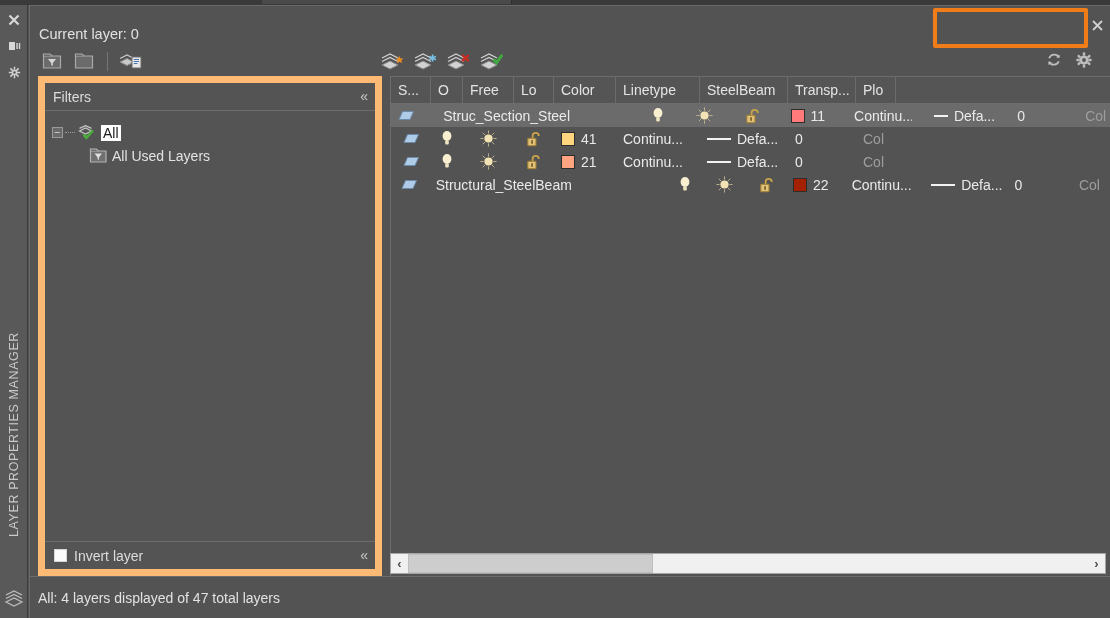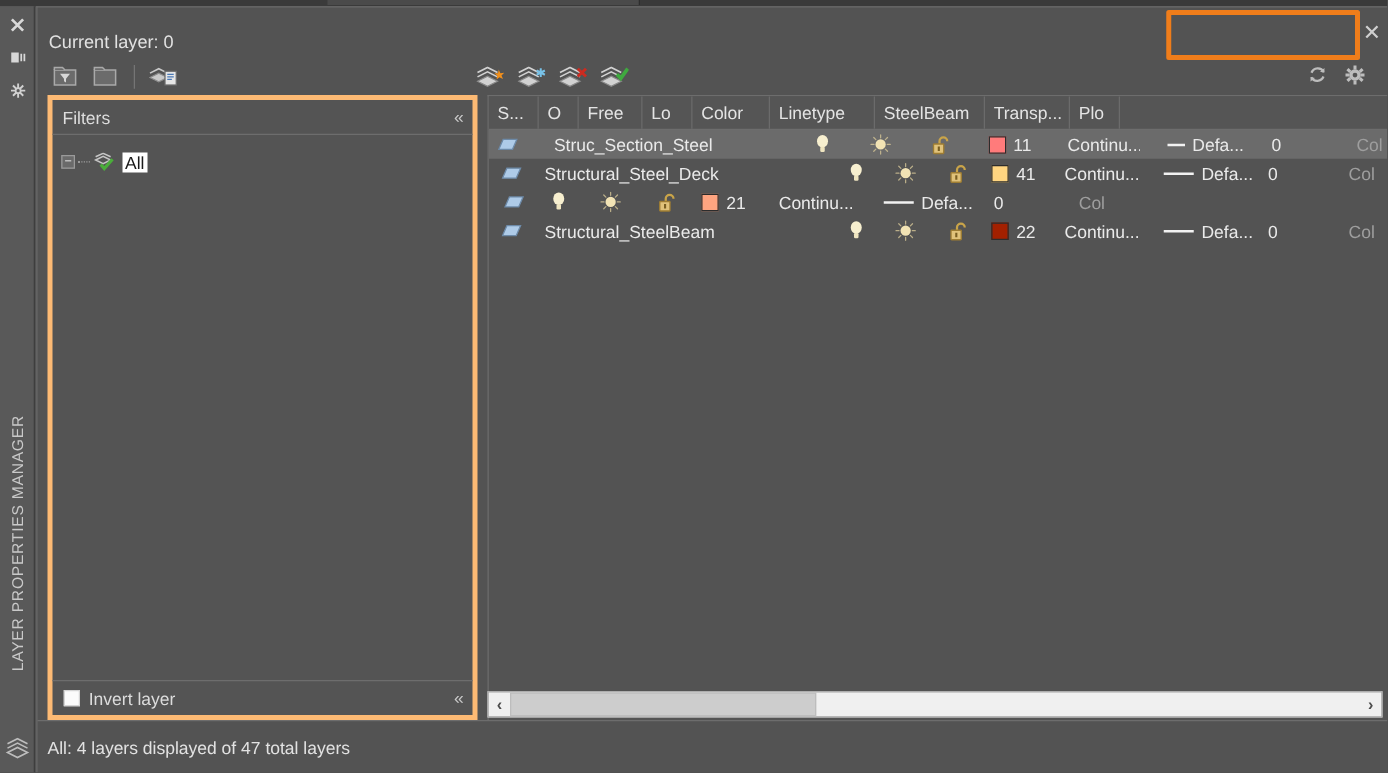--- a/index.html
+++ b/index.html
@@ -82,7 +82,7 @@
   
   .filters-pane {
     position:absolute; left:8px; top:70px; width:344px; height:500px;
-    border:4px solid #fdba74; background:#545454;
+    border:7px solid #fdba74; background:#545454;
   }
   .filters-head {
     position:relative; height:28px; border-bottom:1px solid #6d6d6d;

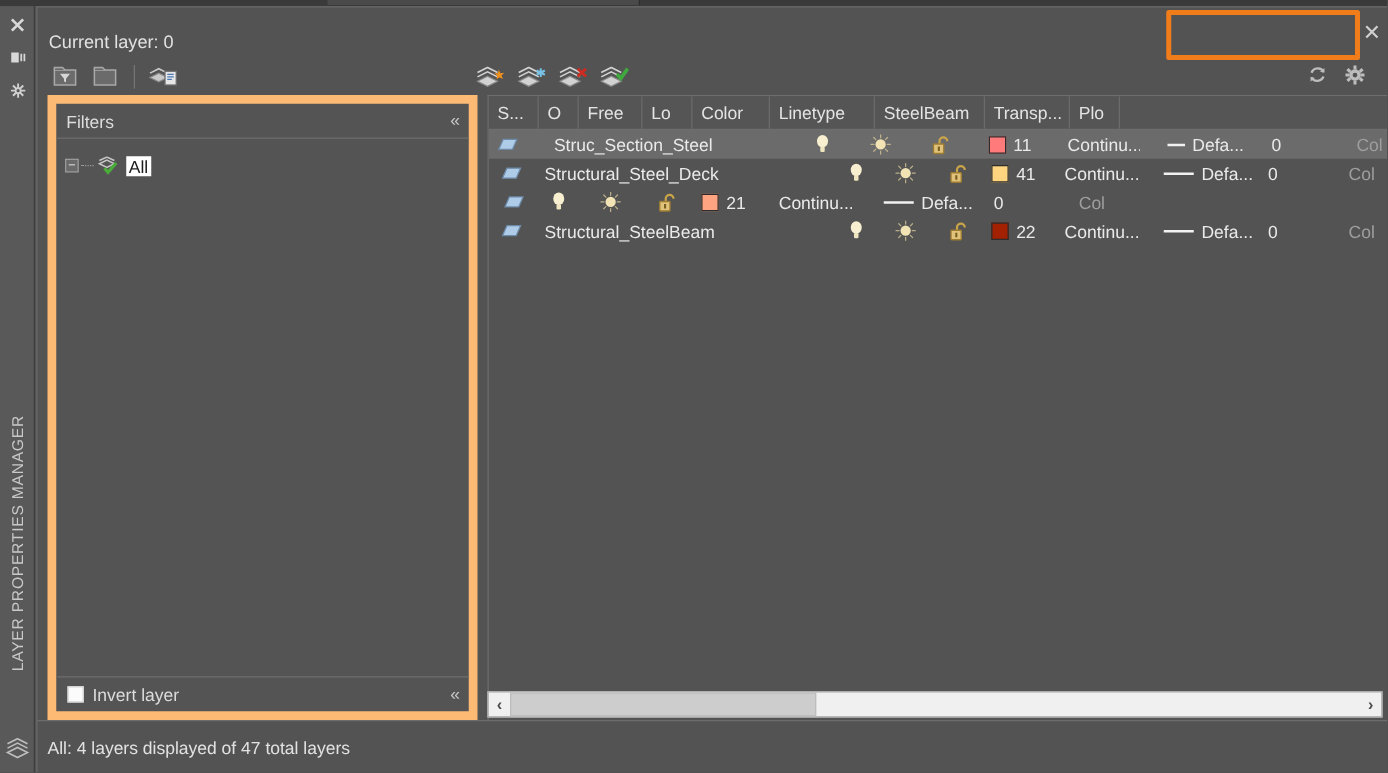--- a/index.html
+++ b/index.html
@@ -390,7 +390,6 @@
                 <path d="M4.5 2.5 L15.5 2.5 L12 10.5 L1 10.5 Z" fill="#aecbe8" stroke="#6d8aa8" stroke-width="1"></path>
               </svg>
             </div>
-            <div class="td" style="width:256px">Structural_Steel_Deck</div>
             <div class="td center" style="width:32px">
               <svg width="14" height="17" viewBox="0 0 14 17" aria-hidden="true">
                 <ellipse cx="7" cy="6" rx="4.4" ry="5" fill="#f7efcf"></ellipse>

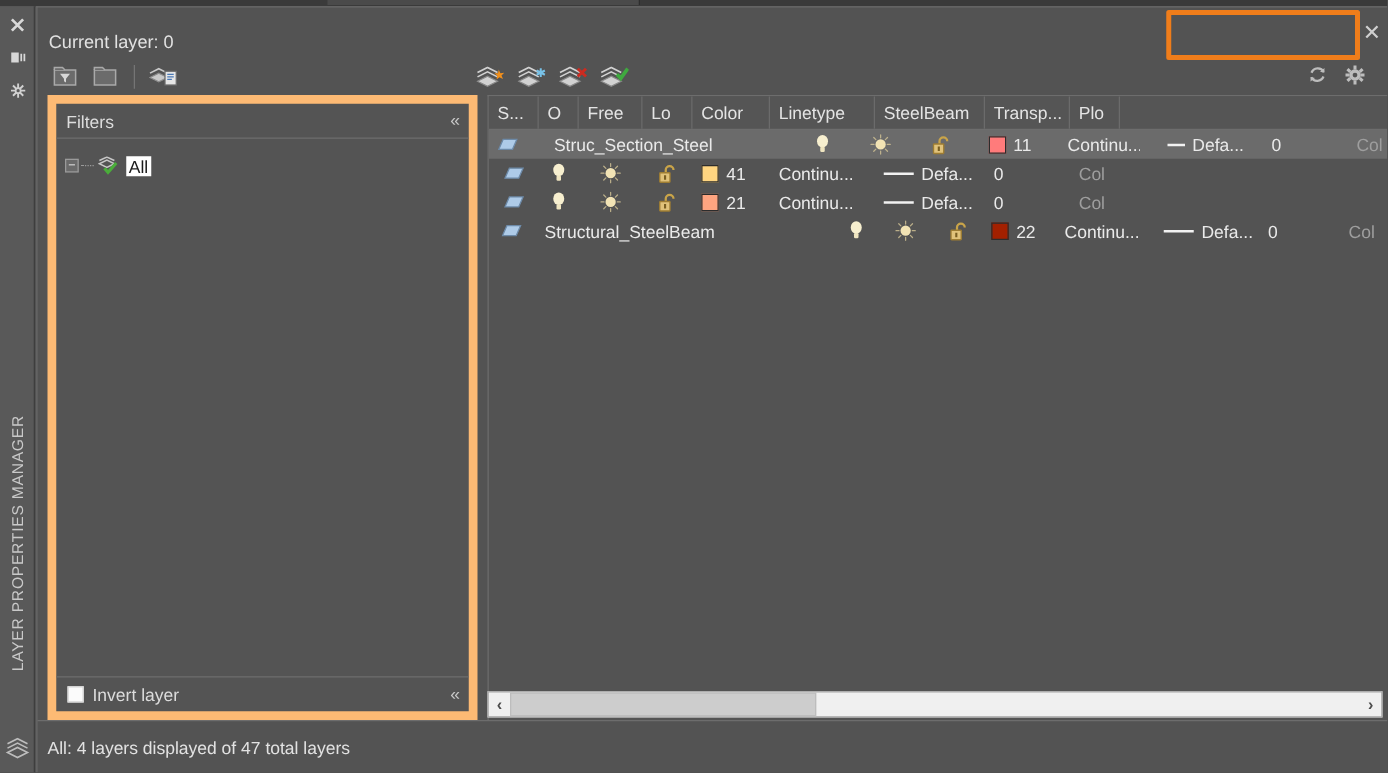--- a/index.html
+++ b/index.html
@@ -324,6 +324,16 @@
           </span>
           <span class="tree-label selected">All</span>
         </div>
+        <div class="tree-row child">
+          <span class="tree-icon">
+            <svg width="19" height="17" viewBox="0 0 19 17" aria-hidden="true">
+              <path d="M1.5 4 L1.5 15 L17 15 L17 4 Z" fill="#707070" stroke="#b3b3b3" stroke-width="1.2"></path>
+              <path d="M1.5 4 L1.5 2 L7.5 2 L9.3 4" fill="#707070" stroke="#b3b3b3" stroke-width="1.2"></path>
+              <path d="M5.5 6.6 L13 6.6 L10 10.3 L10 13 L8.5 12.1 L8.5 10.3 Z" fill="#e0e0e0"></path>
+            </svg>
+          </span>
+          <span class="tree-label">All Used Layers</span>
+        </div>
       </div>
 
       <div class="invert-bar">

